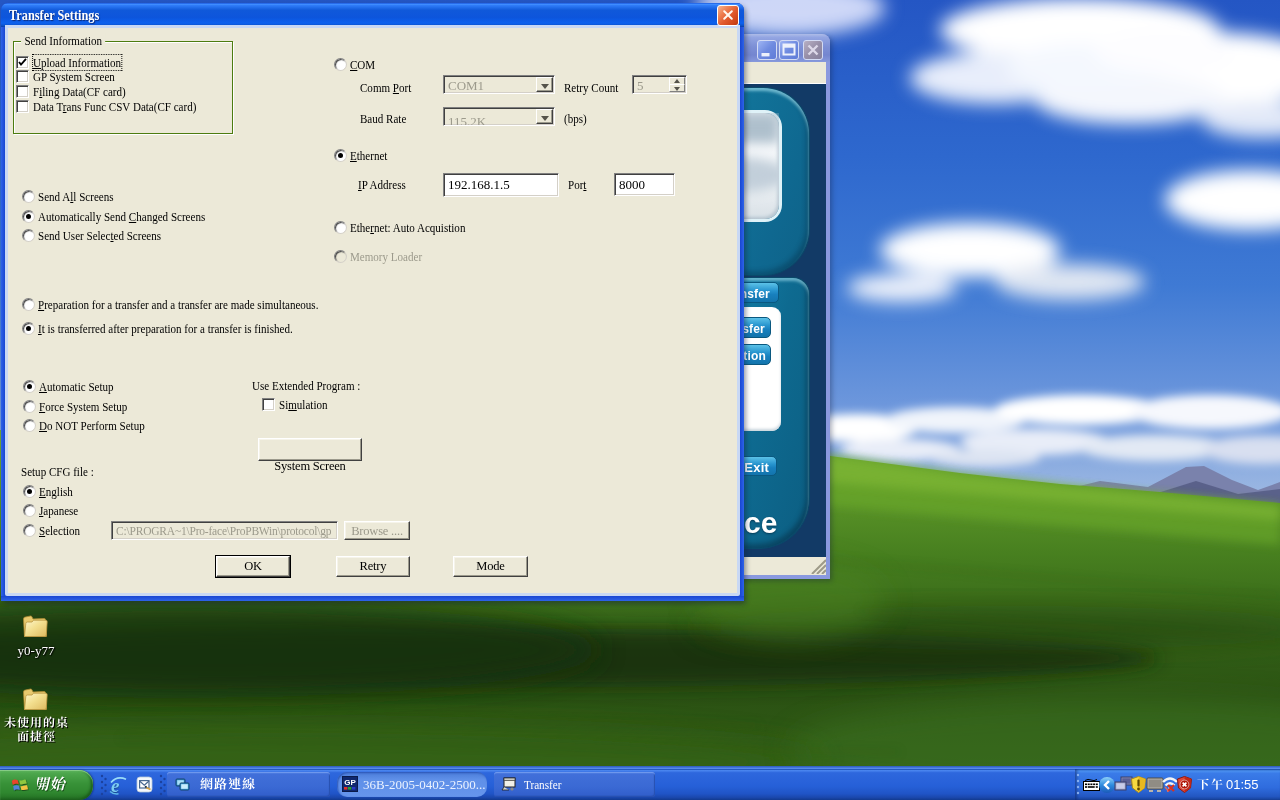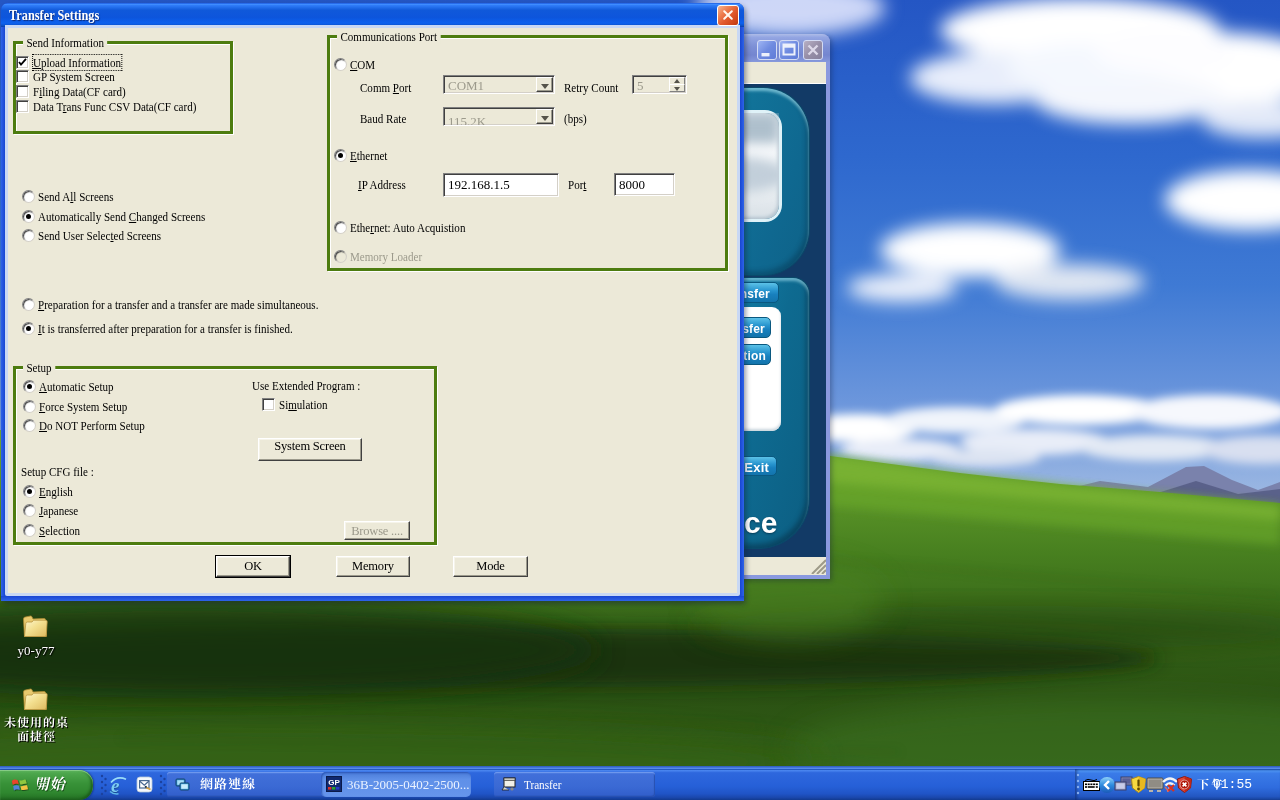--- a/index.html
+++ b/index.html
@@ -6,7 +6,7 @@
 
 #wall{position:absolute;left:0;top:0;width:1280px;height:769px;overflow:hidden}
 
-.grp{position:absolute;border:3px solid #4d7c0f;box-shadow:1px 1px 0 #fff,inset 1px 1px 0 #fff}
+.grp{position:absolute;border:1px solid #4d7c0f;box-shadow:1px 1px 0 #fff,inset 1px 1px 0 #fff}
 .grp>.lbl{position:absolute;top:-9px;left:7px;background:#ECE9D8;padding:0 4px;font-size:13px;line-height:15px;color:#000;white-space:nowrap;transform:scaleX(0.85);transform-origin:0 50%}
 .txt{position:absolute;font-size:13px;line-height:15px;color:#000;white-space:nowrap;transform:scaleX(0.85);transform-origin:0 50%}
 .cb{position:absolute;width:13px;height:13px;background:#fff;border:1px solid;border-color:#808080 #fff #fff #808080;box-shadow:inset 1px 1px 0 #404040,inset -1px -1px 0 #d4d0c8}

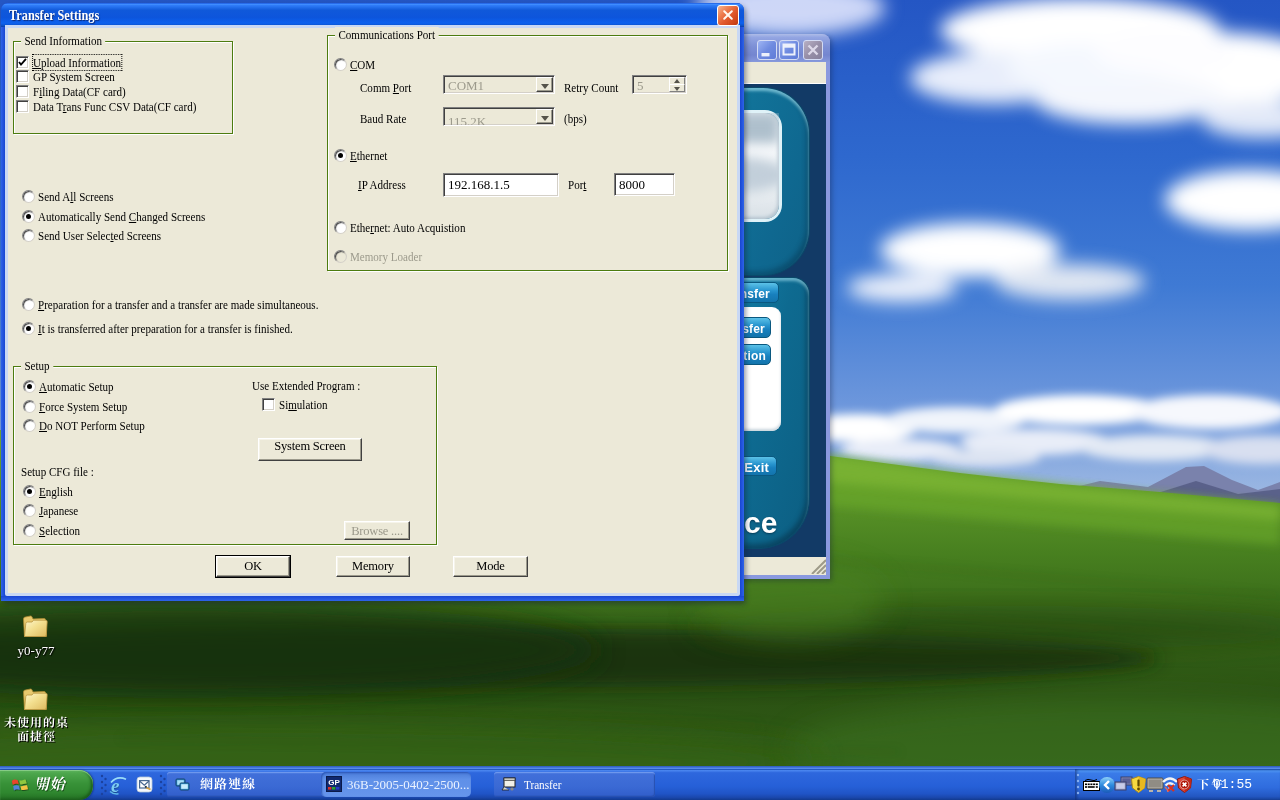--- a/index.html
+++ b/index.html
@@ -279,9 +279,6 @@
       <span class="rb" style="left:15px;top:496px"></span>
       <div class="txt" style="left:31px;top:495px;"><u>S</u>election</div>
       <div class="btn dis" style="left:336px;top:493px;width:66px;height:19px;padding-top:2px">Browse ....</div>
-      <div class="grp" style="left:319px;top:7px;width:401px;height:236px">
-        <span class="lbl">Communications Port</span>
-      </div>
       <span class="rb" style="left:326px;top:30px"></span>
       <div class="txt" style="left:342px;top:29px;"><u>C</u>OM</div>
       <div class="txt" style="left:352px;top:52px;">Comm <u>P</u>ort</div>

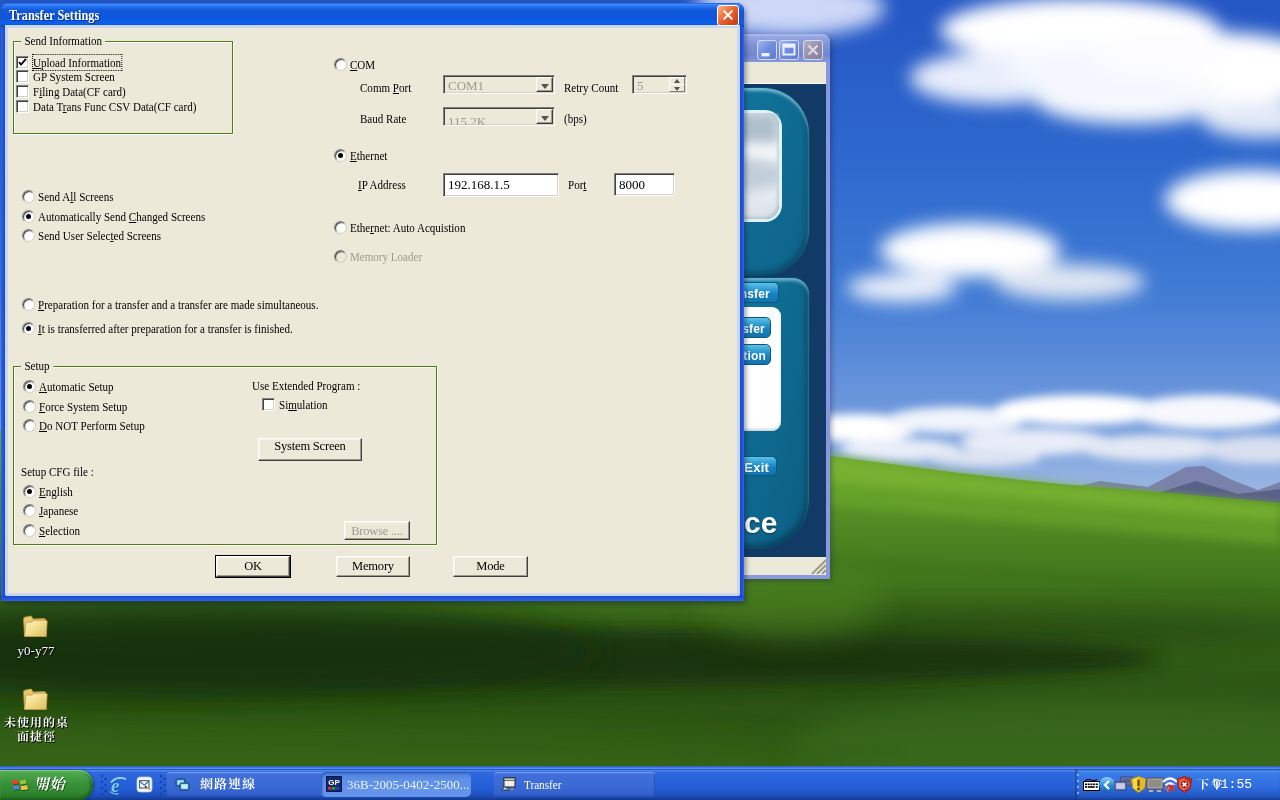--- a/index.html
+++ b/index.html
@@ -258,9 +258,6 @@
       <div class="txt" style="left:30px;top:269px;"><u>P</u>reparation for a transfer and a transfer are made simultaneous.</div>
       <span class="rb on" style="left:14px;top:294px"></span>
       <div class="txt" style="left:30px;top:293px;"><u>I</u>t is transferred after preparation for a transfer is finished.</div>
-      <div class="grp" style="left:5px;top:338px;width:424px;height:179px">
-        <span class="lbl">Setup</span>
-      </div>
       <span class="rb on" style="left:15px;top:352px"></span>
       <div class="txt" style="left:31px;top:351px;"><u>A</u>utomatic Setup</div>
       <span class="rb" style="left:15px;top:372px"></span>

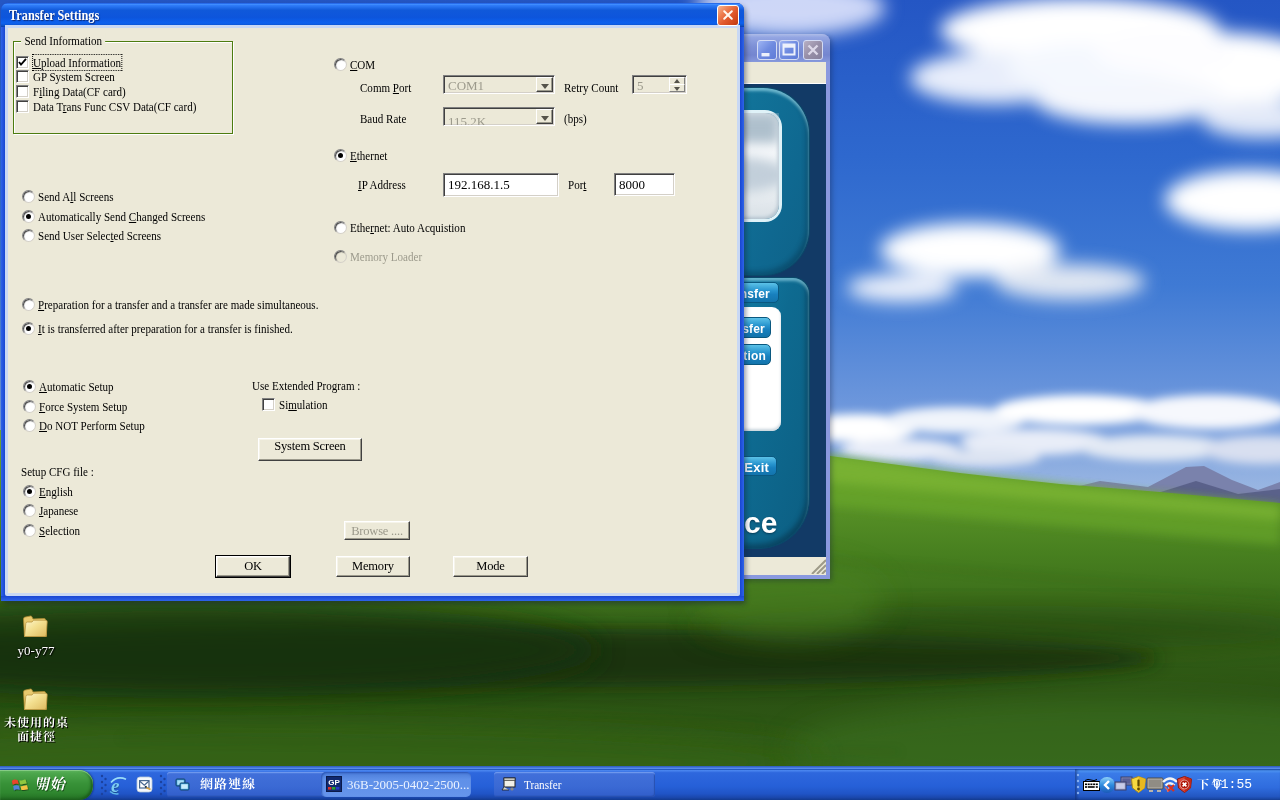--- a/index.html
+++ b/index.html
@@ -267,7 +267,7 @@
       <div class="txt" style="left:244px;top:350px;">Use Extended Program :</div>
       <span class="cb" style="left:254px;top:370px"></span>
       <div class="txt" style="left:271px;top:369px;">Si<u>m</u>ulation</div>
-      <div class="btn" style="left:250px;top:410px;width:104px;height:23px;padding-top:0">System Screen</div>
+      <div class="btn" style="left:250px;top:410px;width:104px;height:23px;padding-top:20px">System Screen</div>
       <div class="txt" style="left:13px;top:436px;">Setup CFG file :</div>
       <span class="rb on" style="left:15px;top:457px"></span>
       <div class="txt" style="left:31px;top:456px;"><u>E</u>nglish</div>

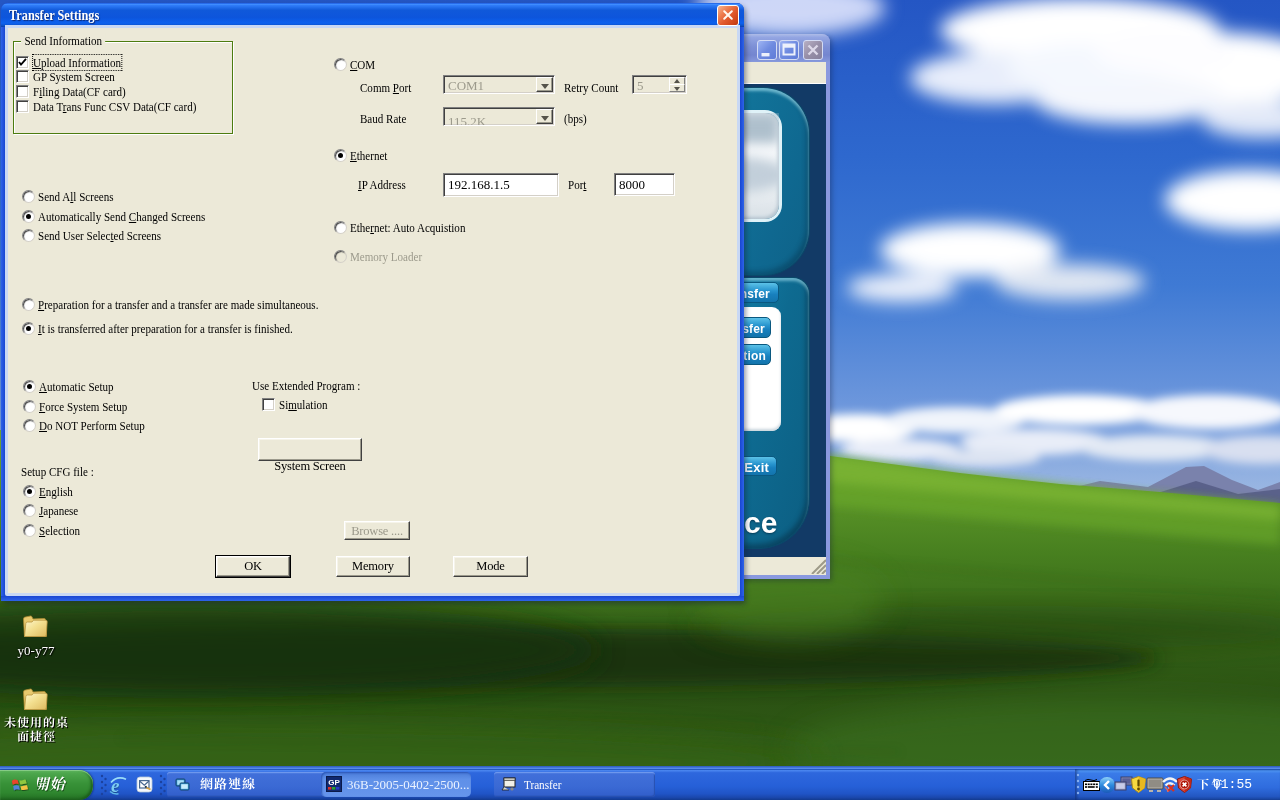--- a/index.html
+++ b/index.html
@@ -275,6 +275,7 @@
       <div class="txt" style="left:31px;top:475px;"><u>J</u>apanese</div>
       <span class="rb" style="left:15px;top:496px"></span>
       <div class="txt" style="left:31px;top:495px;"><u>S</u>election</div>
+      <div class="fld dis" style="left:103px;top:493px;width:227px;height:19px;padding-top:3px;font-size:11.5px;letter-spacing:-0.2px">C:\PROGRA~1\Pro-face\ProPBWin\protocol\gp</div>
       <div class="btn dis" style="left:336px;top:493px;width:66px;height:19px;padding-top:2px">Browse ....</div>
       <span class="rb" style="left:326px;top:30px"></span>
       <div class="txt" style="left:342px;top:29px;"><u>C</u>OM</div>

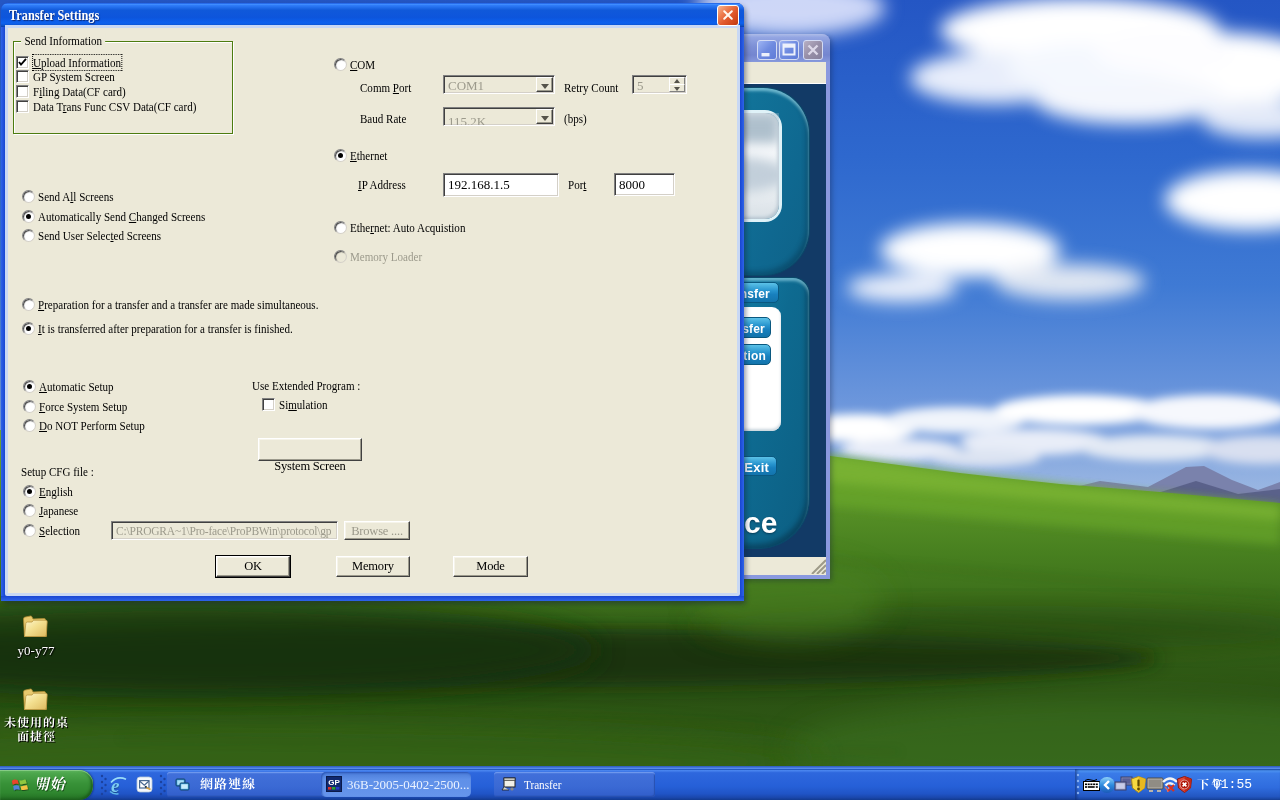--- a/index.html
+++ b/index.html
@@ -301,7 +301,7 @@
       <span class="rb" style="left:326px;top:222px;background:#ECE9D8"></span>
       <div class="txt" style="left:342px;top:221px;color:#9c9a8c">Memory Loader</div>
       <div class="btn" style="left:208px;top:528px;width:74px;height:21px;padding-top:2px;box-shadow:0 0 0 1px #000,inset -1px -1px 0 #9c9a8c,inset 1px 1px 0 #f6f4ea">OK</div>
-      <div class="btn" style="left:328px;top:528px;width:74px;height:21px;padding-top:2px">Memory</div>
+      <div class="btn" style="left:328px;top:528px;width:74px;height:21px;padding-top:2px">Retry</div>
       <div class="btn" style="left:445px;top:528px;width:75px;height:21px;padding-top:2px">Mode</div>
     </div>
   </div>

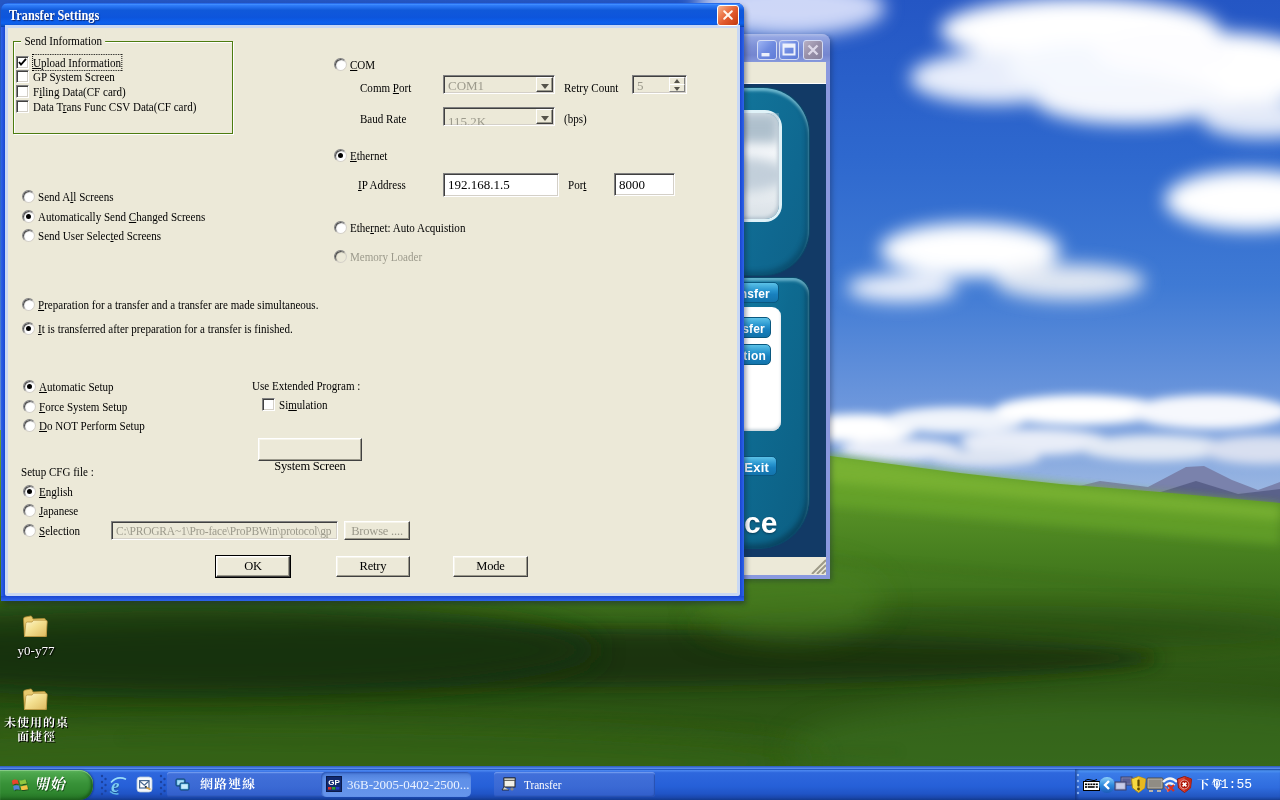--- a/index.html
+++ b/index.html
@@ -383,7 +383,7 @@
         </g>
       </svg>
     </div>
-    <div style="position:absolute;left:321px;top:3px;width:150px;height:25px;border-radius:5px;background:linear-gradient(180deg,#4A7BD8 0%,#5F90E8 30%,#6695EC 100%);box-shadow:inset 1px 1px 2px #2A55B5;color:#fff;font-size:13px;font-family:'Liberation Serif',serif;overflow:hidden;white-space:nowrap">
+    <div style="position:absolute;left:337px;top:3px;width:150px;height:25px;border-radius:10px;background:linear-gradient(180deg,#4A7BD8 0%,#5F90E8 30%,#6695EC 100%);box-shadow:inset 1px 1px 2px #2A55B5;color:#fff;font-size:13px;font-family:'Liberation Serif',serif;overflow:hidden;white-space:nowrap">
       <svg width="16" height="16" viewBox="0 0 16 16" style="position:absolute;left:5px;top:4px">
         <rect x="0.5" y="0.5" width="15" height="15" fill="#10286E" stroke="#0A1A4A"></rect>
         <text x="8" y="9" font-family="Liberation Sans" font-weight="bold" font-size="8" fill="#fff" text-anchor="middle">GP</text>

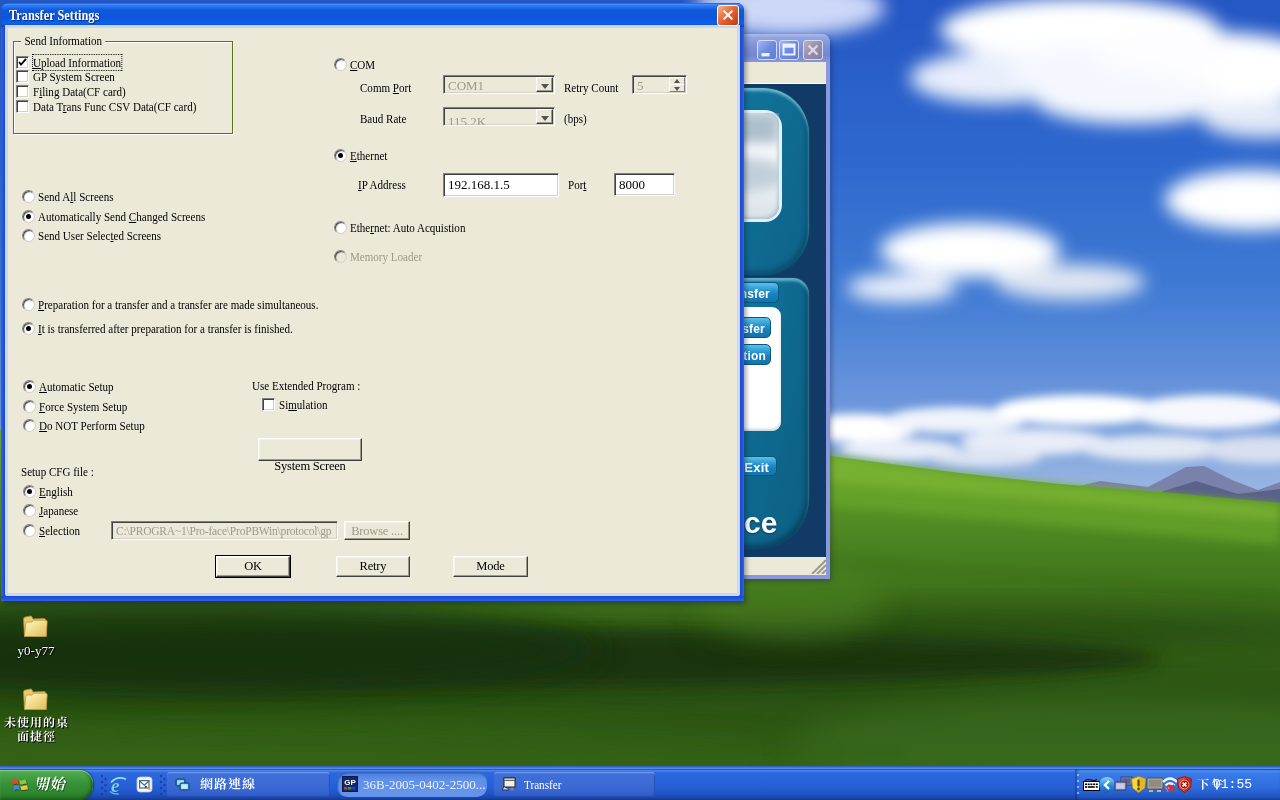--- a/index.html
+++ b/index.html
@@ -475,7 +475,7 @@
           <use href="#g7" transform="translate(14,10.68) scale(0.0120,-0.0120)"></use>
         </g>
       </svg>
-      <span style="position:absolute;left:138px;top:8px;color:#fff;font-size:13px;font-family:Liberation Mono, monospace">01:55</span>
+      <span style="position:absolute;left:151px;top:8px;color:#fff;font-size:13px;font-family:Liberation Sans, sans-serif">01:55</span>
     </div>
   </div>
 

